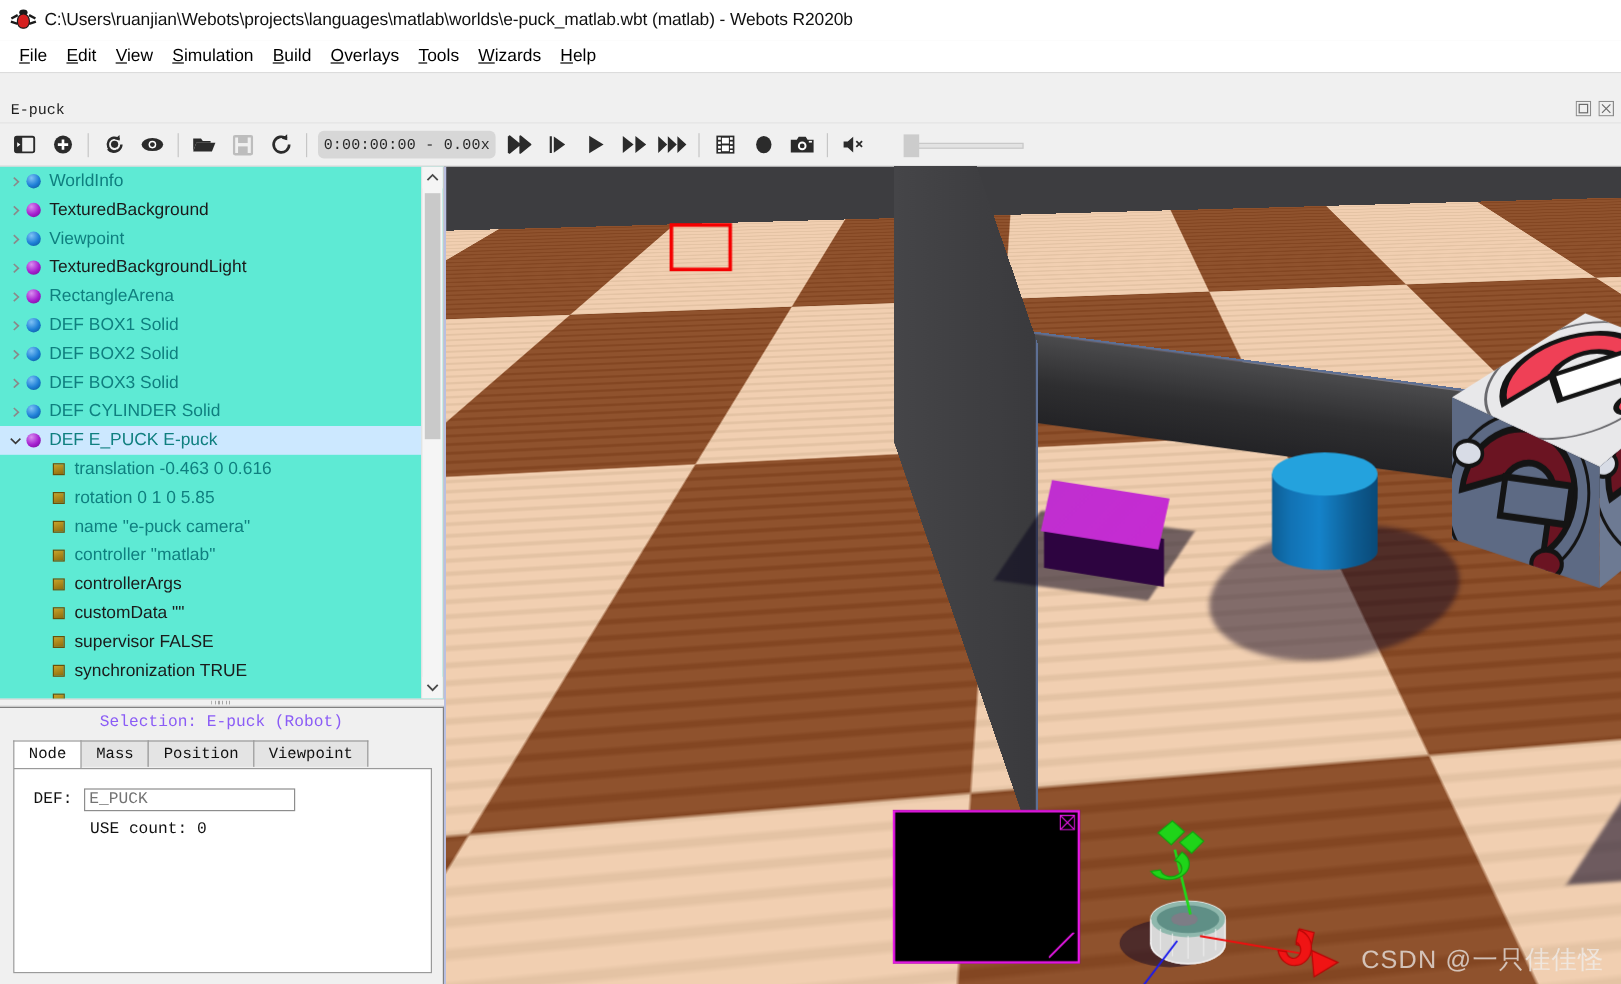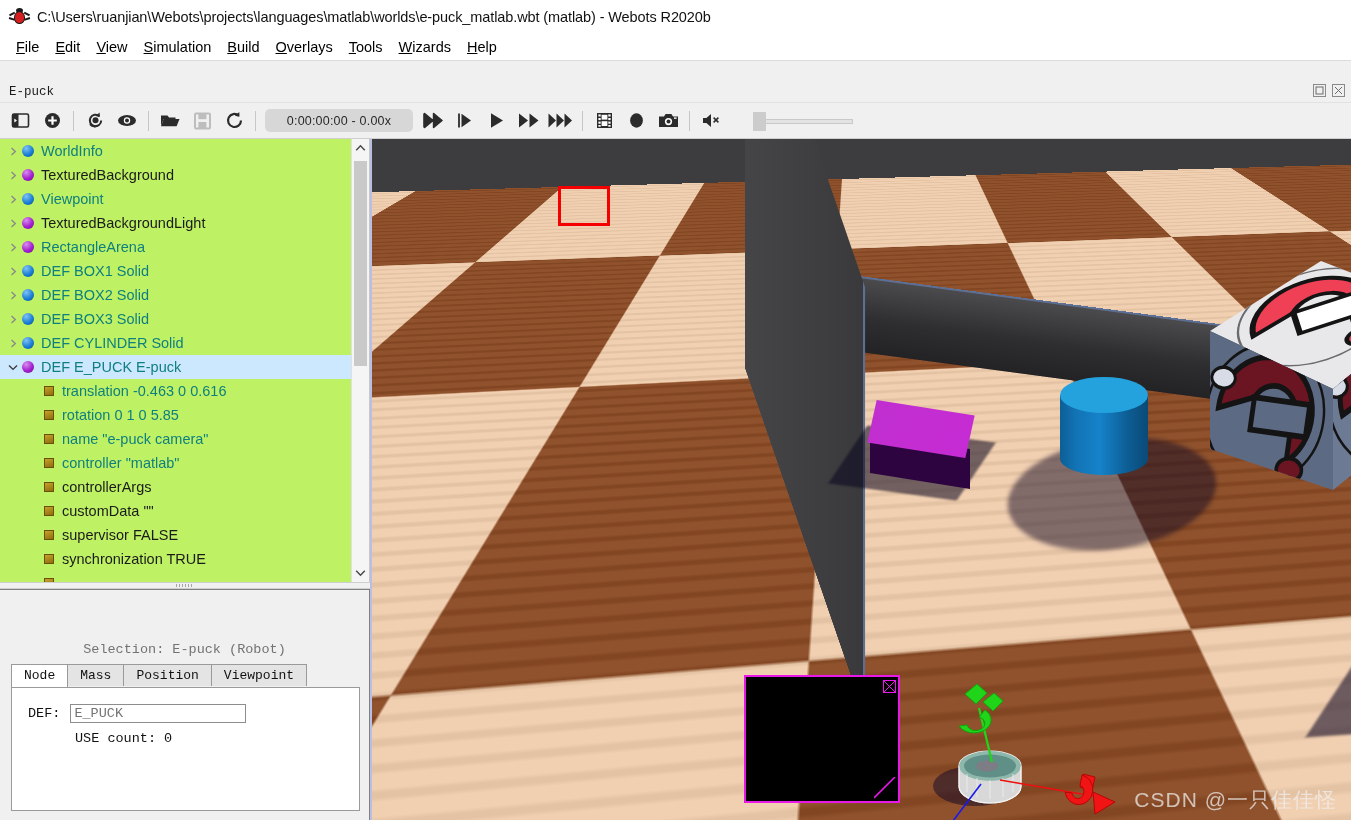--- a/index.html
+++ b/index.html
@@ -149,7 +149,7 @@
     display: flex;
     align-items: center;
     justify-content: center;
-    font-family: Liberation Sans, sans-serif;
+    font-family: Liberation Mono, monospace;
     font-size: 12.5px;
     color: #2a2a2a;
     letter-spacing: 0.2px;

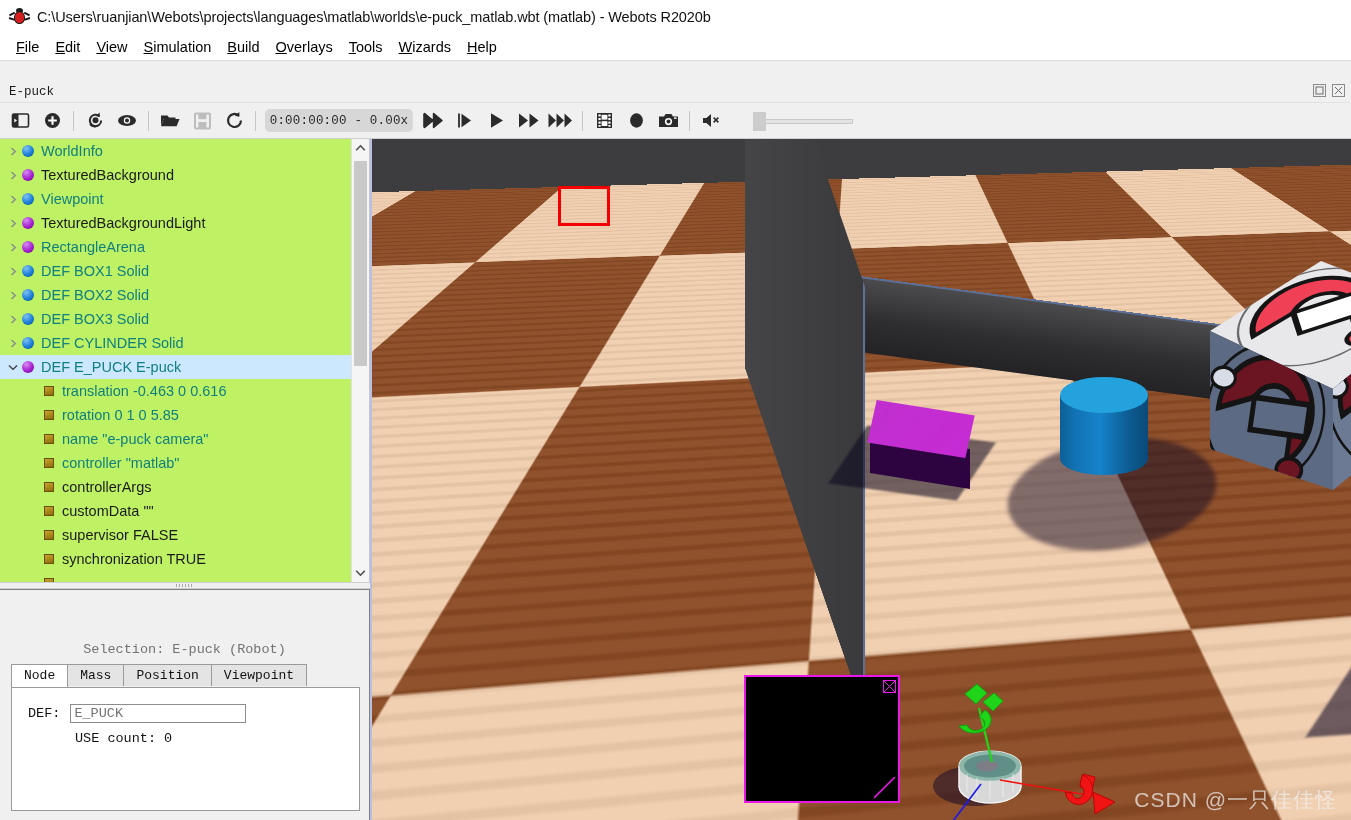--- a/index.html
+++ b/index.html
@@ -208,7 +208,7 @@
   .tree-panel {
     height: 443px;
     flex: 0 0 443px;
-    background: #bef264;
+    background: #5eead4;
     position: relative;
     overflow: hidden;
     border-right: 1px solid #c8c8c8;

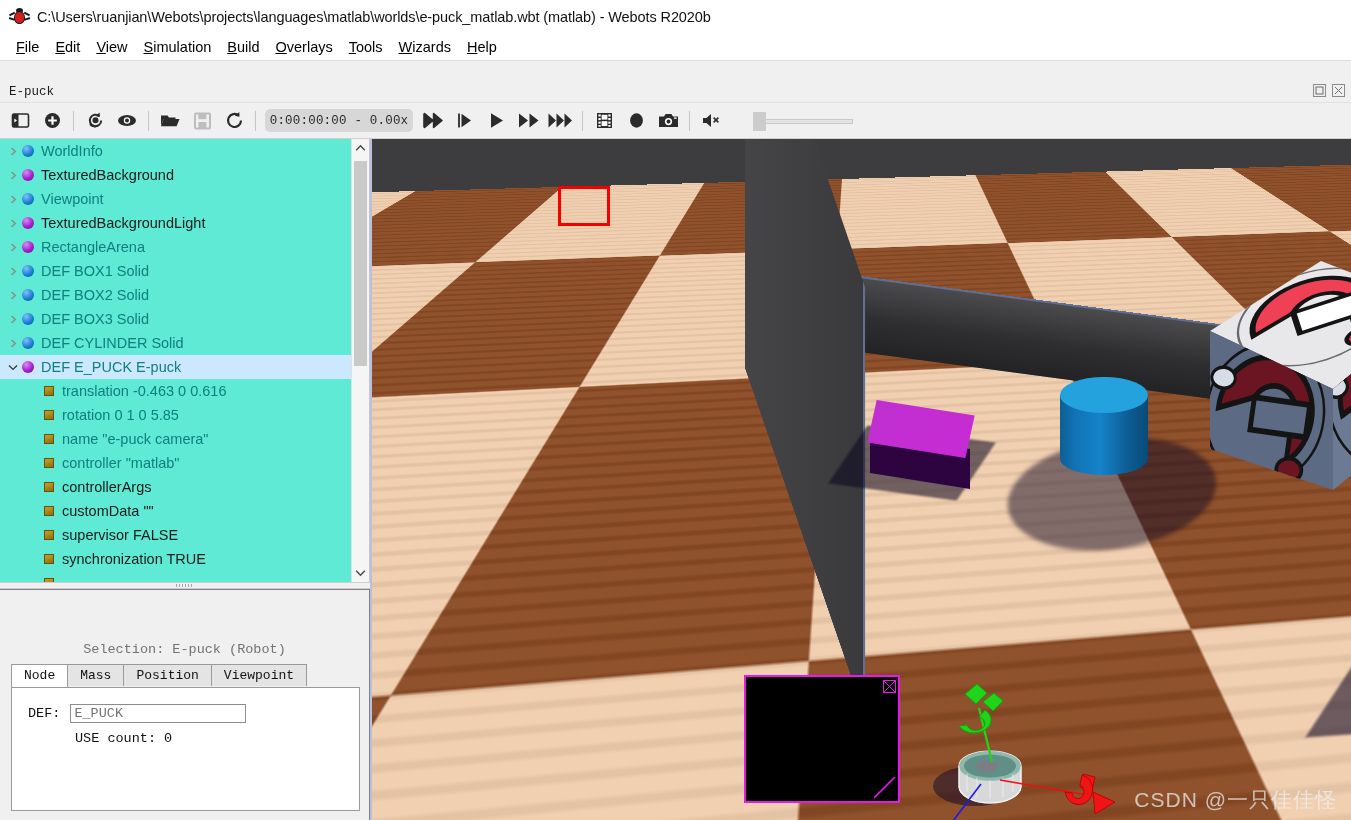--- a/index.html
+++ b/index.html
@@ -311,9 +311,8 @@
     text-align: center;
     font-family: "Liberation Mono", monospace;
     font-size: 13.5px;
-    color: #737373;
+    color: #8b5cf6;
     padding: 5px 0 7px 0;
-    margin-top: 47px;
   }
   .tabs-row {
     display: flex;

